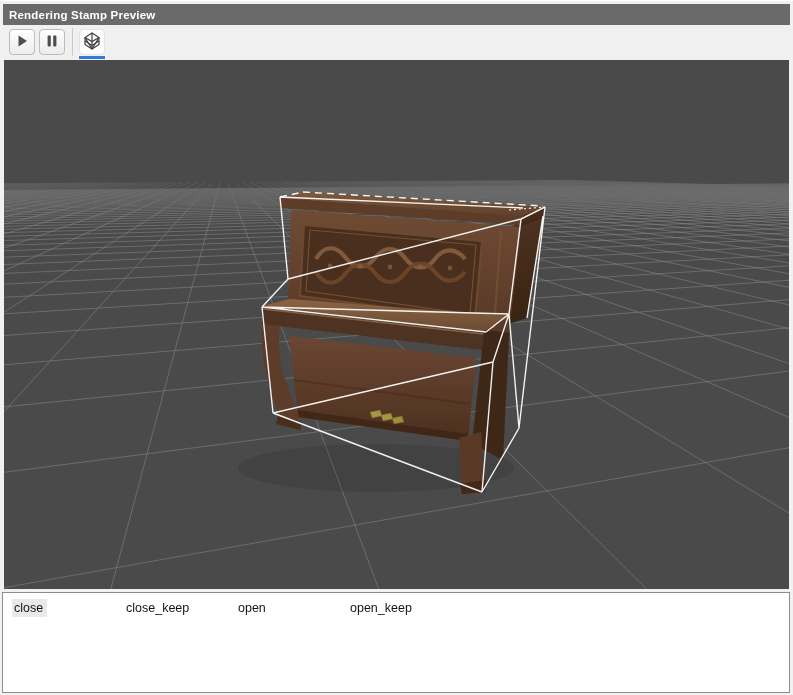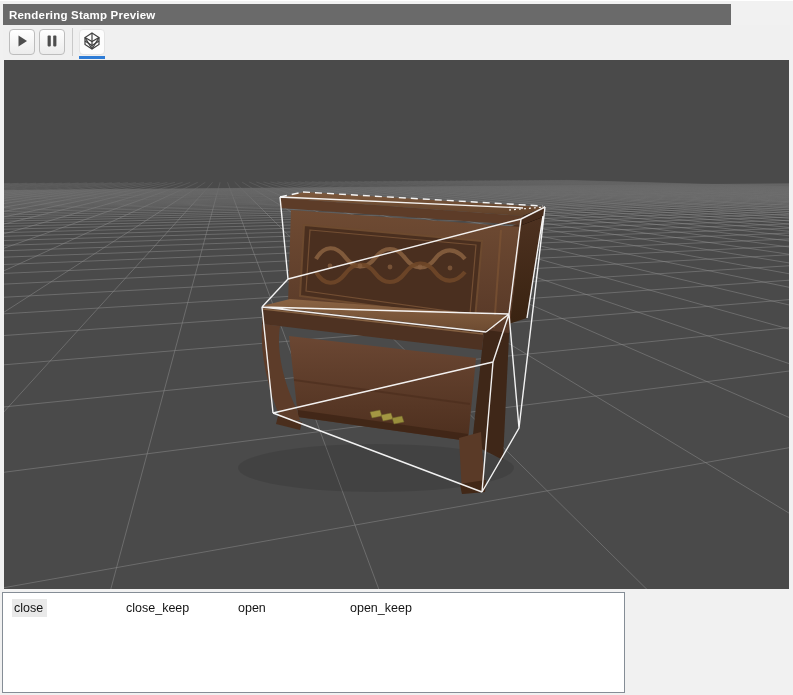--- a/index.html
+++ b/index.html
@@ -13,7 +13,7 @@
     border-top:1px solid #ffffff;
   }
   .titlebar{
-    position:absolute;left:3px;top:3px;width:728px;height:21px;
+    position:absolute;left:3px;top:3px;width:787px;height:21px;
     background:var(--titlebar-bg,#6a6a6a);
     color:#ffffff;
     display:flex;align-items:center;

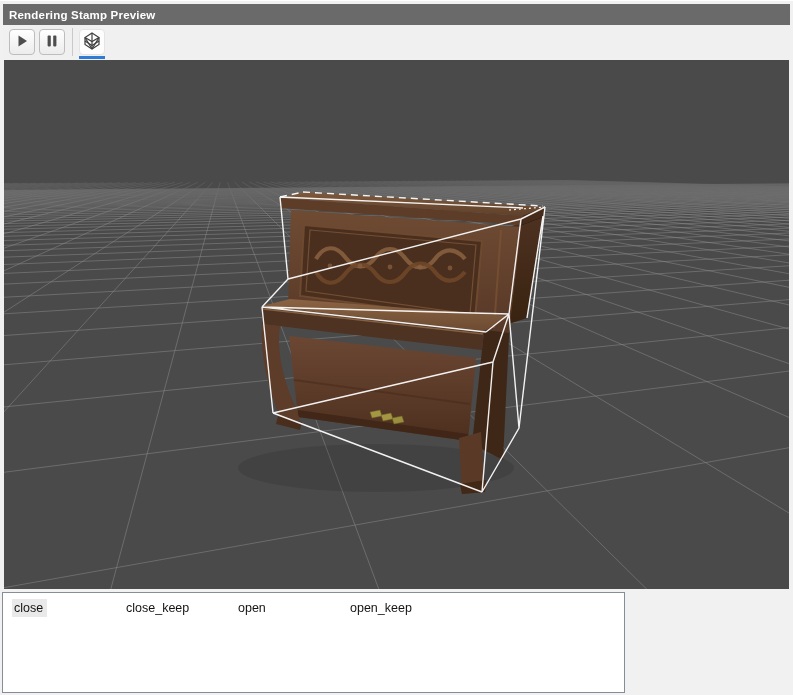--- a/index.html
+++ b/index.html
@@ -53,7 +53,7 @@
   }
   .viewport svg{display:block;}
   .bottom-panel{
-    position:absolute;left:2px;top:591px;width:623px;height:101px;
+    position:absolute;left:2px;top:591px;width:788px;height:101px;
     background:#ffffff;
     border:1px solid var(--panel-border,#858d96);
   }

